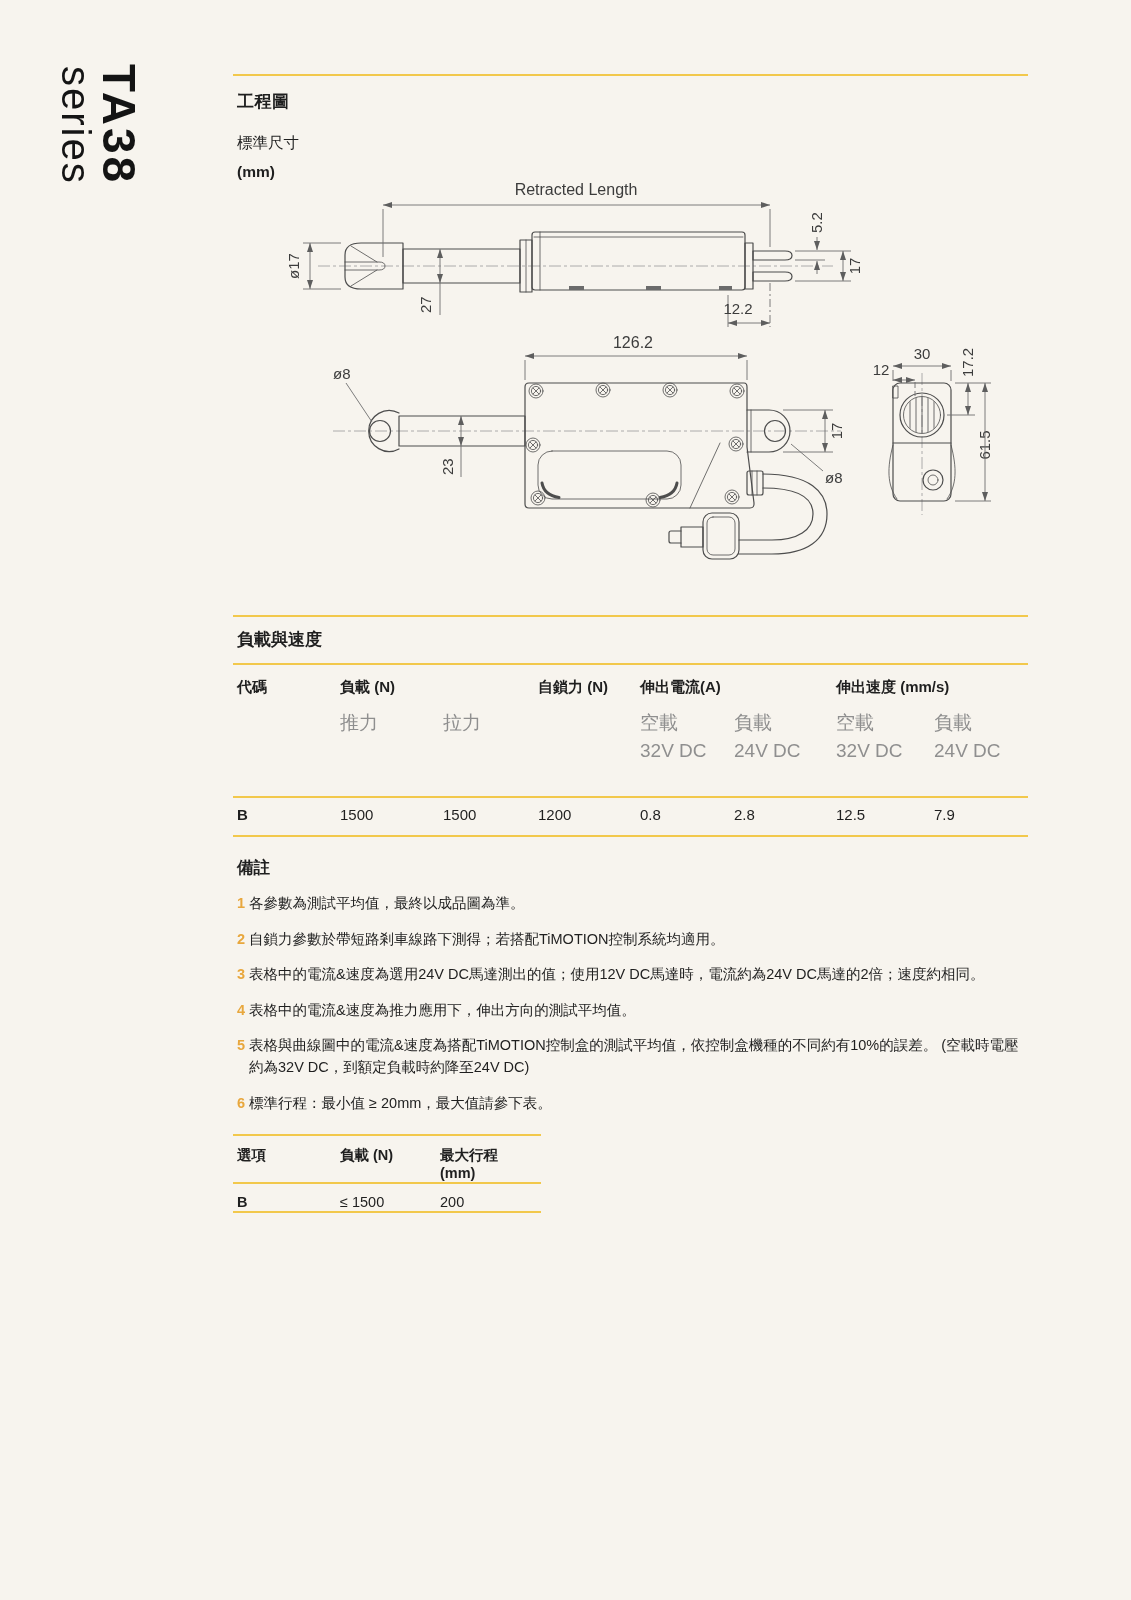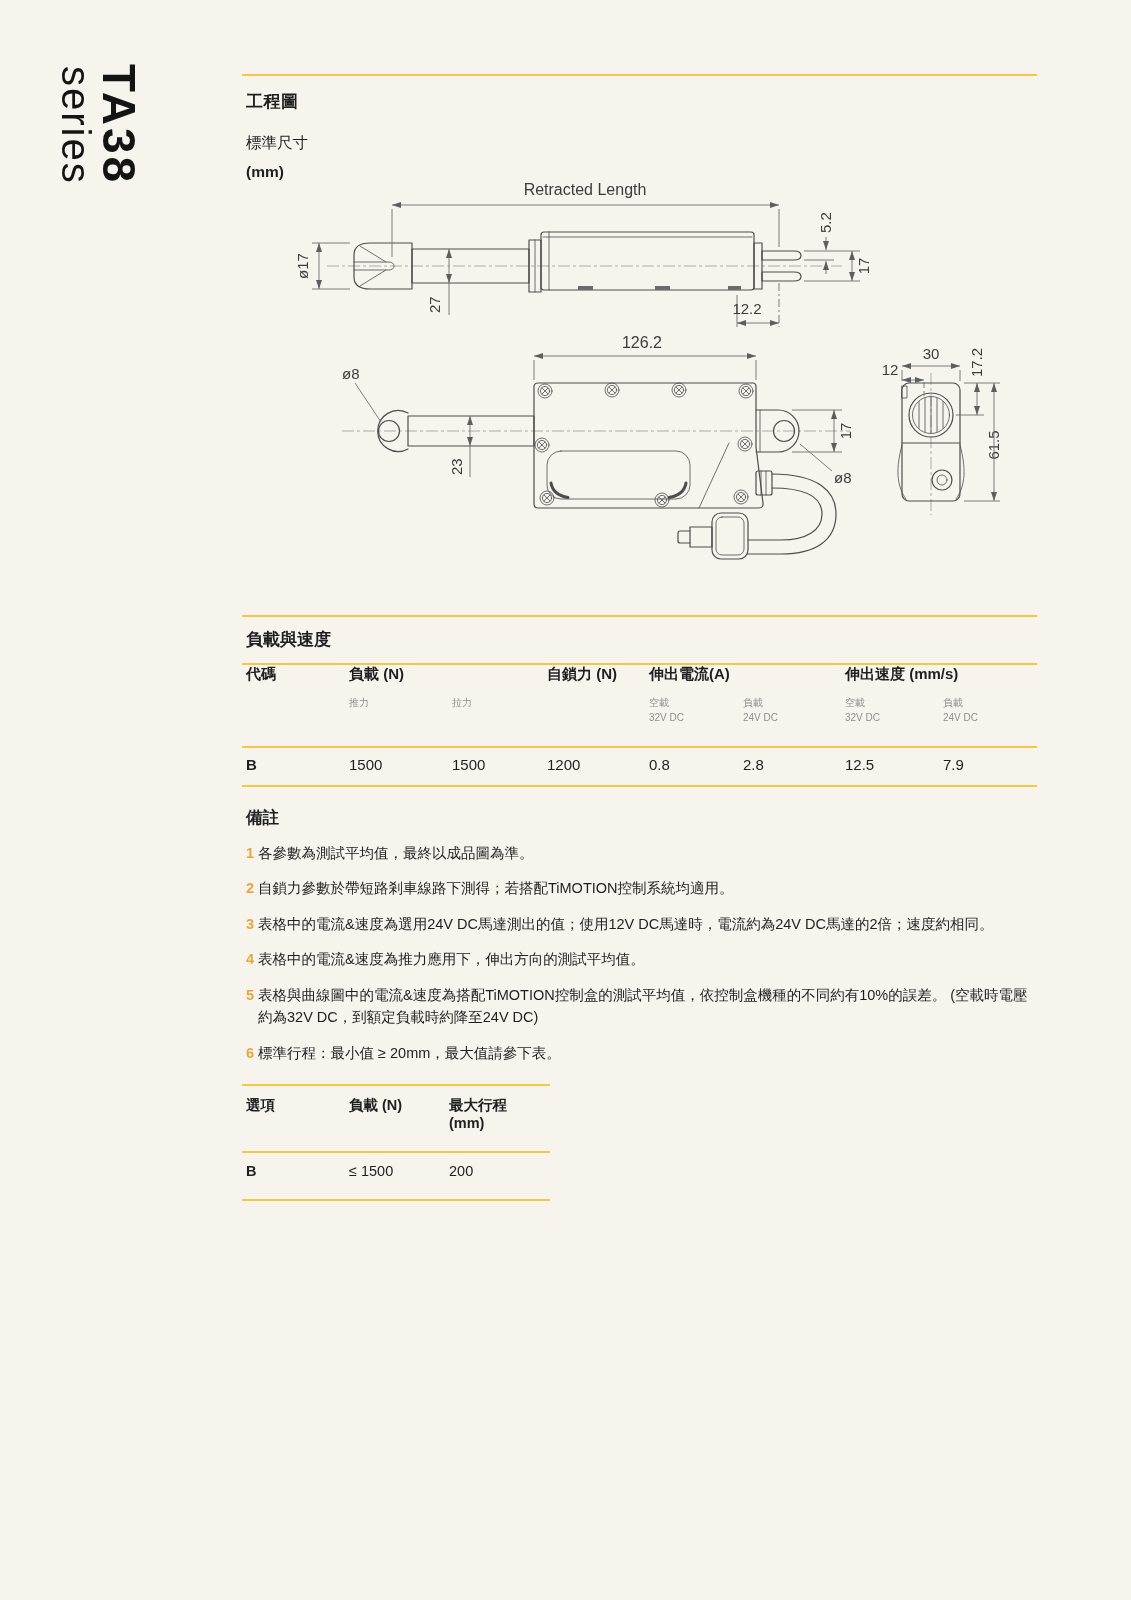--- a/index.html
+++ b/index.html
@@ -15,7 +15,7 @@
   .side-label .ta  { display:block; font-size:46px; font-weight:700; letter-spacing:3px; }
   .side-label .ser { display:block; font-size:40px; font-weight:400; letter-spacing:2px; margin-top:2px; }
   
-  .content { position:absolute; left:242px; top:0; width:795px; }
+  .content { position:absolute; left:233px; top:0; width:795px; }
   .gold-rule { height:2px; background:#F2C84B; border:none; }
   .rule-top { margin-top:74px; }
   h2.sec { font-size:17px; font-weight:700; margin:14px 0 0 4px; letter-spacing:0.5px; }

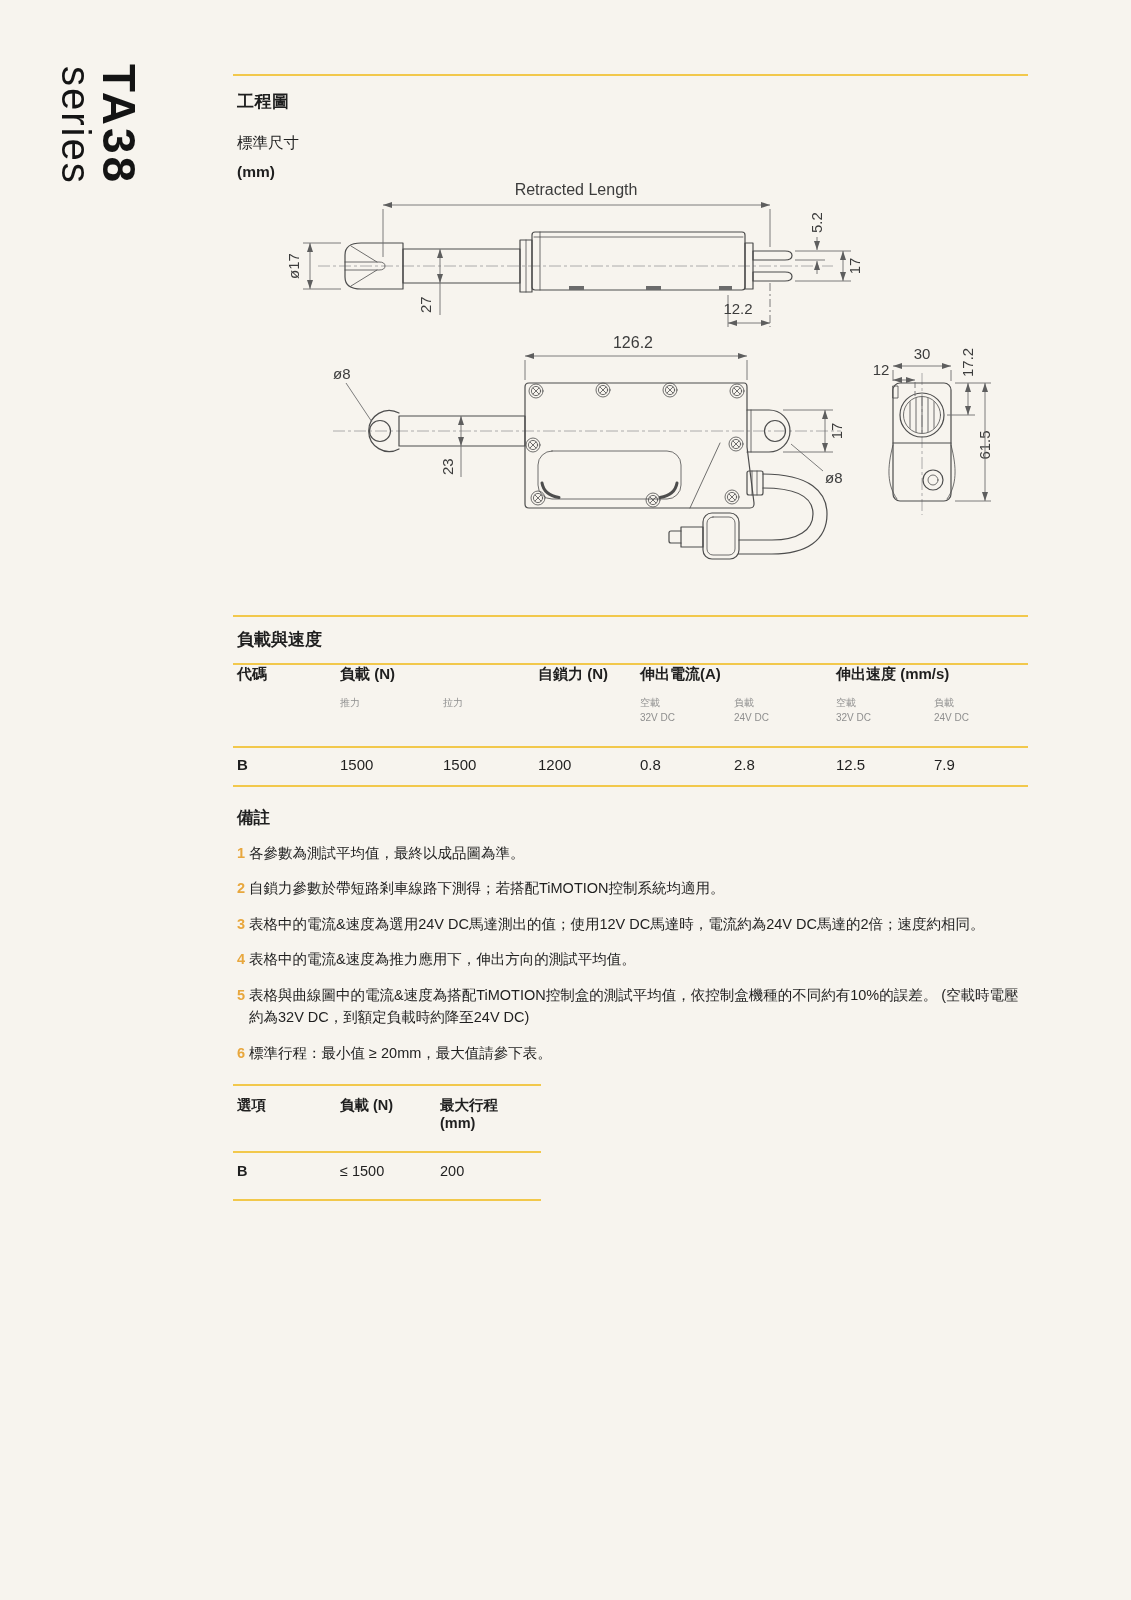--- a/index.html
+++ b/index.html
@@ -35,7 +35,7 @@
   .ls-title { font-size:17px; font-weight:700; padding:11px 4px 12px 4px; }
   .grid8 { display:grid; grid-template-columns:103px 103px 95px 102px 94px 102px 98px 94px; }
   .grid8 > div { padding:0 4px; }
-  .hdr-row > div { font-size:15px; font-weight:700; }
+  .hdr-row > div { font-size:15px; font-weight:700; padding-top:13px; }
   .sub-row > div { font-size:10px; color:#8F8F8F; padding-top:12px; padding-bottom:21px; line-height:1.45; }
   .motor-note { font-size:14.5px; font-weight:700; color:#8F8F8F; padding:10px 4px 12px 4px; }
   .val-row > div { font-size:15px; padding:8px 4px 12px 4px; }

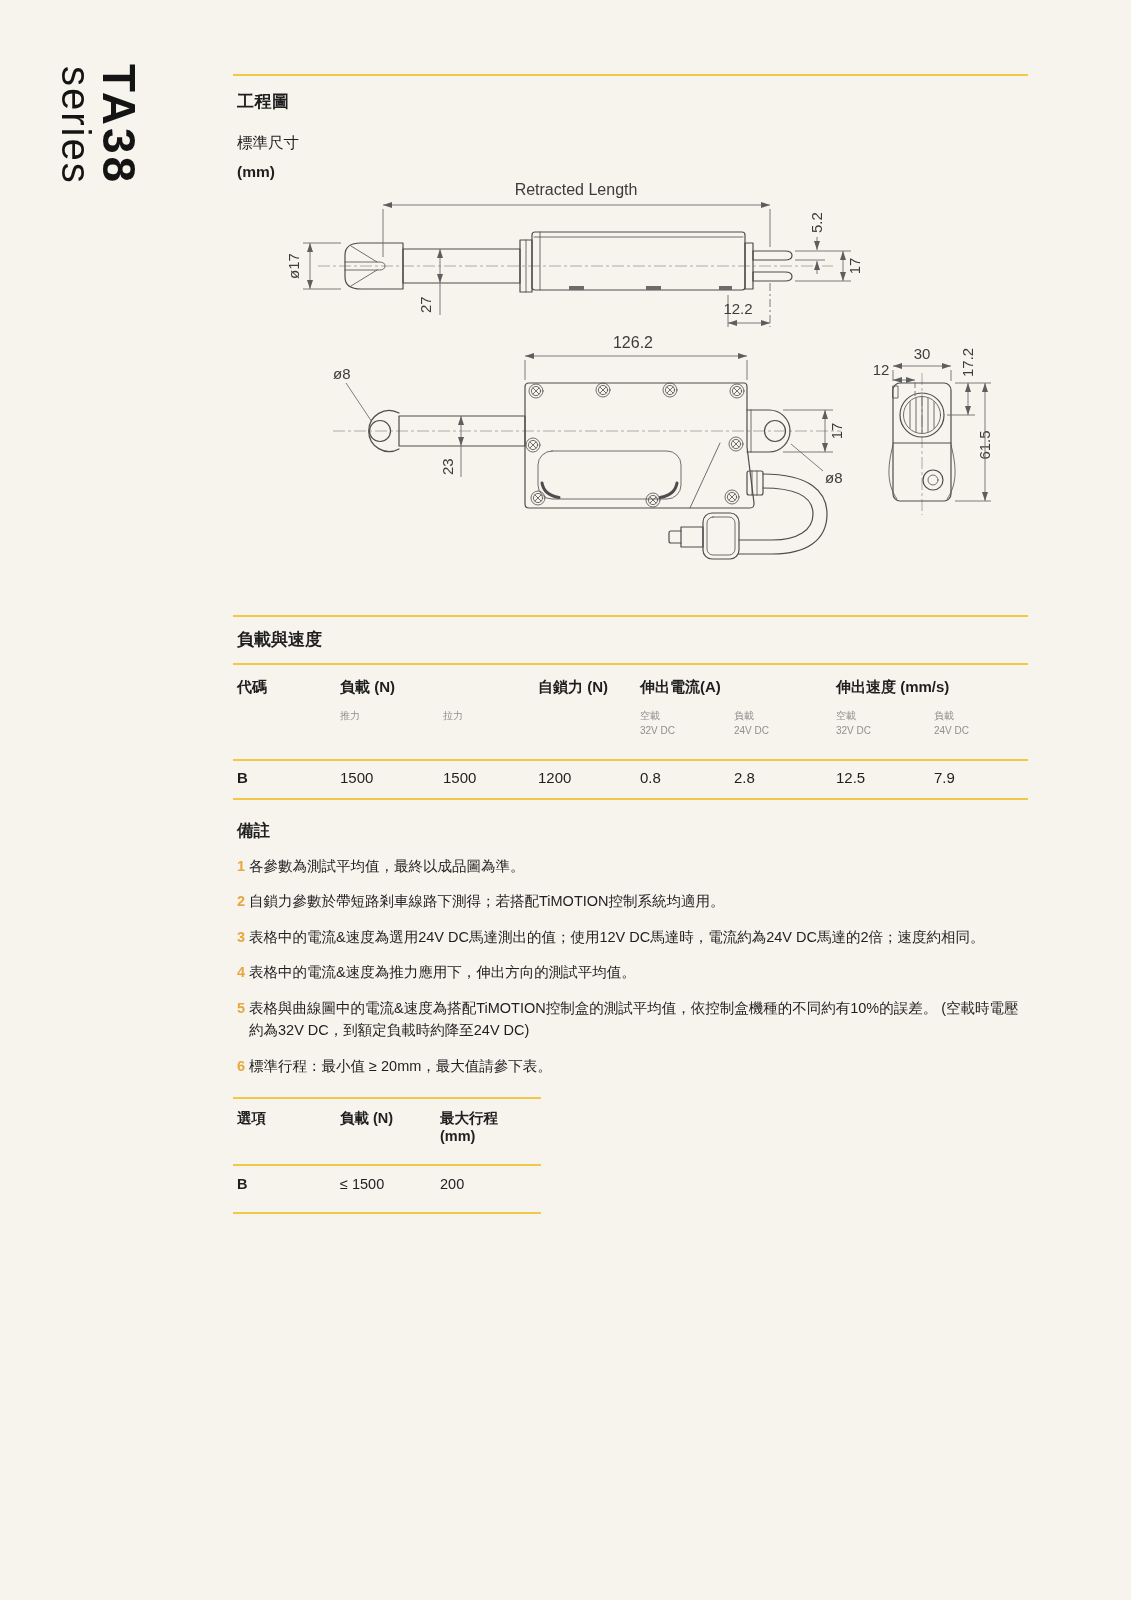--- a/index.html
+++ b/index.html
@@ -36,7 +36,7 @@
   .grid8 { display:grid; grid-template-columns:103px 103px 95px 102px 94px 102px 98px 94px; }
   .grid8 > div { padding:0 4px; }
   .hdr-row > div { font-size:15px; font-weight:700; padding-top:13px; }
-  .sub-row > div { font-size:10px; color:#8F8F8F; padding-top:12px; padding-bottom:21px; line-height:1.45; }
+  .sub-row > div { font-size:19px; color:#8F8F8F; padding-top:12px; padding-bottom:32px; line-height:1.45; }
   .motor-note { font-size:14.5px; font-weight:700; color:#8F8F8F; padding:10px 4px 12px 4px; }
   .val-row > div { font-size:15px; padding:8px 4px 12px 4px; }
   .bold { font-weight:700; }

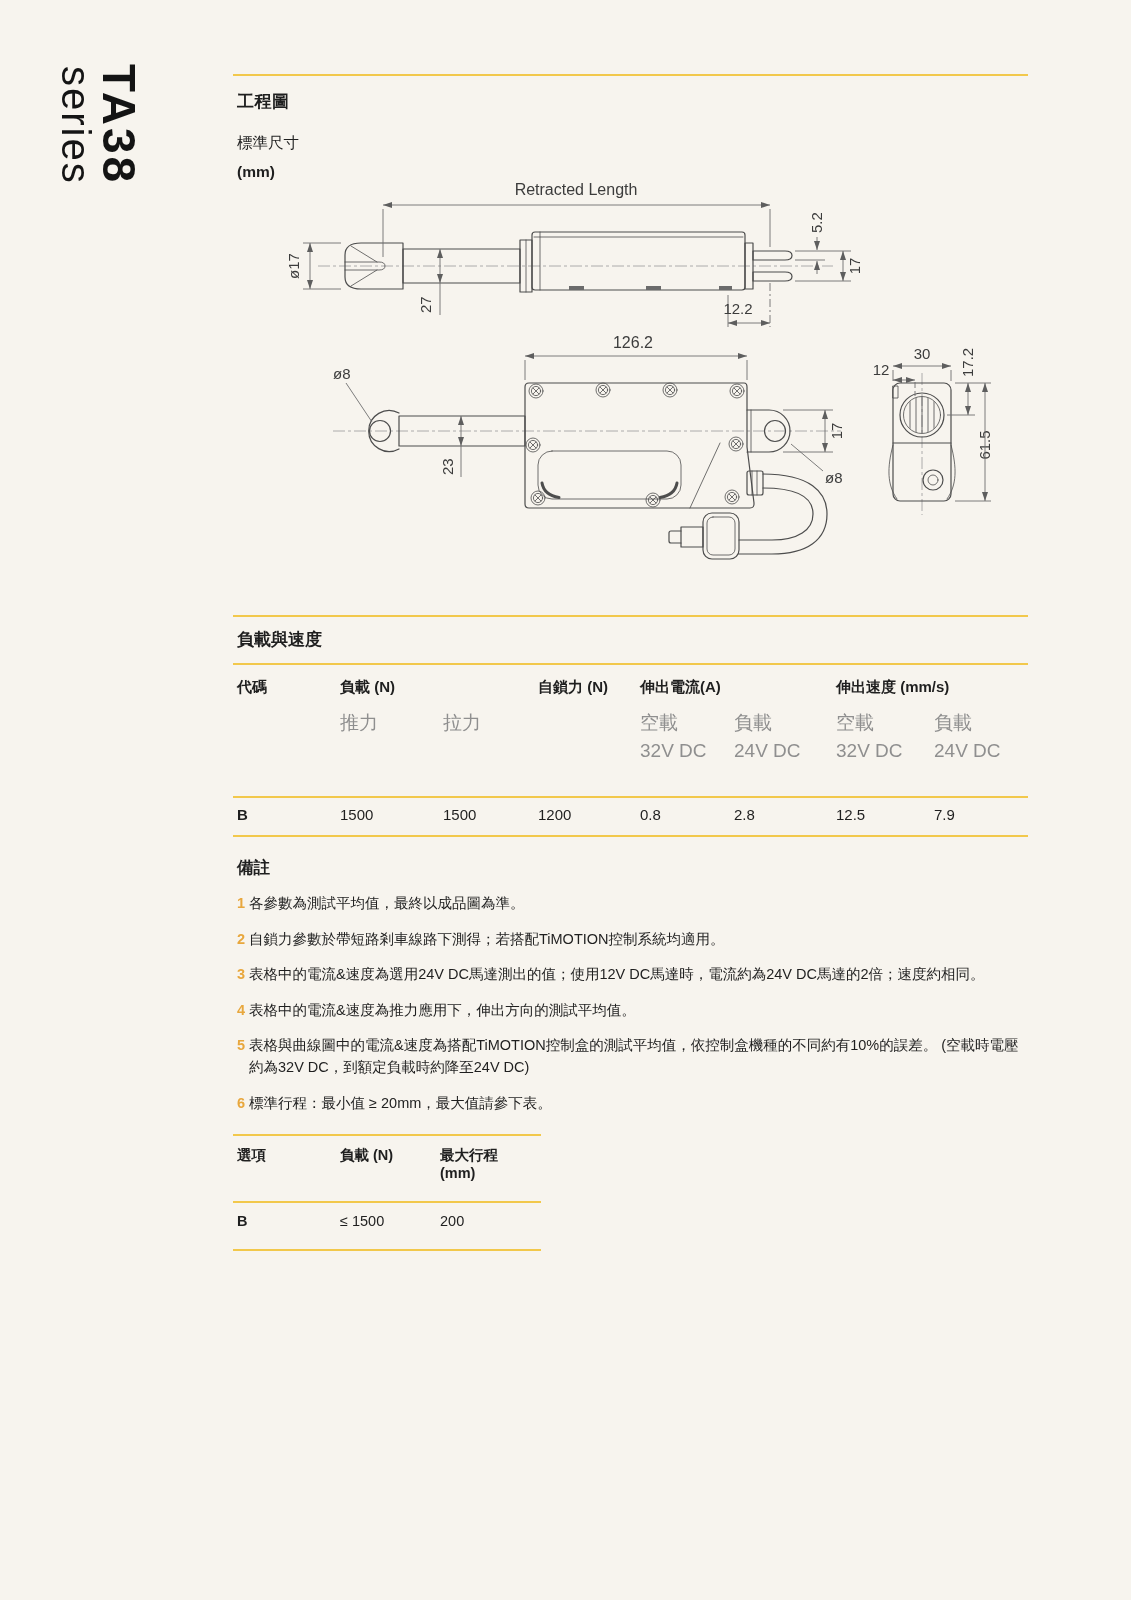--- a/index.html
+++ b/index.html
@@ -49,7 +49,7 @@
   
   .stroke-table { width:308px; margin-top:20px; }
   .grid3 { display:grid; grid-template-columns:103px 100px 105px; }
-  .grid3 > div { padding:10px 4px 20px 4px; font-size:14.5px; }
+  .grid3 > div { padding:10px 4px 1px 4px; font-size:14.5px; }
   .st-hdr > div { font-weight:700; }
 </style>
 </head>

